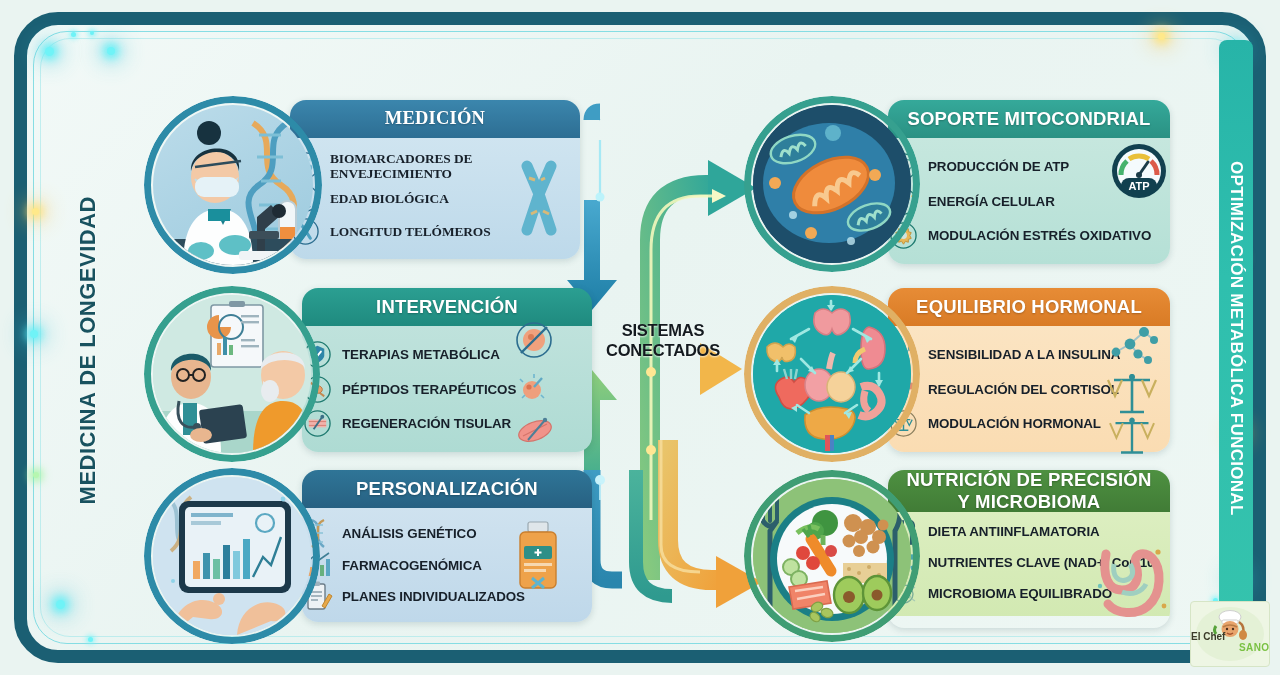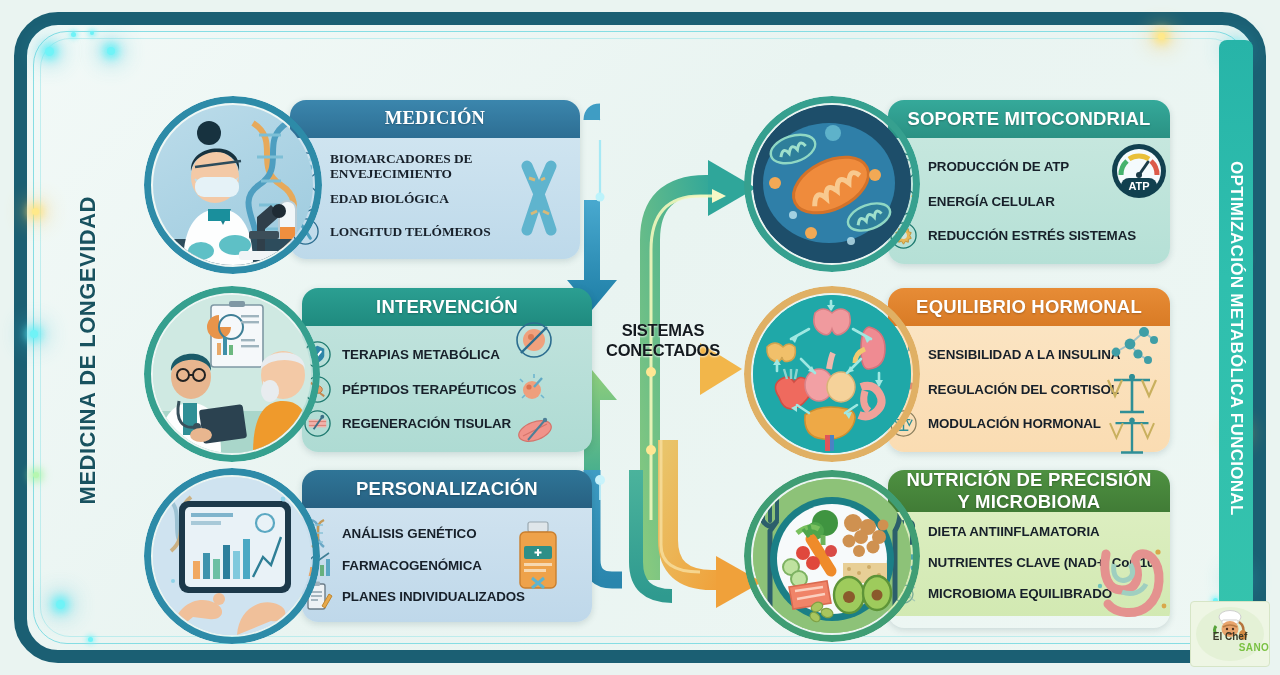--- a/index.html
+++ b/index.html
@@ -643,7 +643,7 @@
                 <circle cx="15" cy="15" r="3.6" fill="#cfe4dd"></circle>
               </svg>
           </div>
-          <div class="b-text">REDUCCIÓN ESTRÉS SISTEMAS</div>
+          <div class="b-text">MODULACIÓN ESTRÉS OXIDATIVO</div>
         </div>
       </div>
     </div>

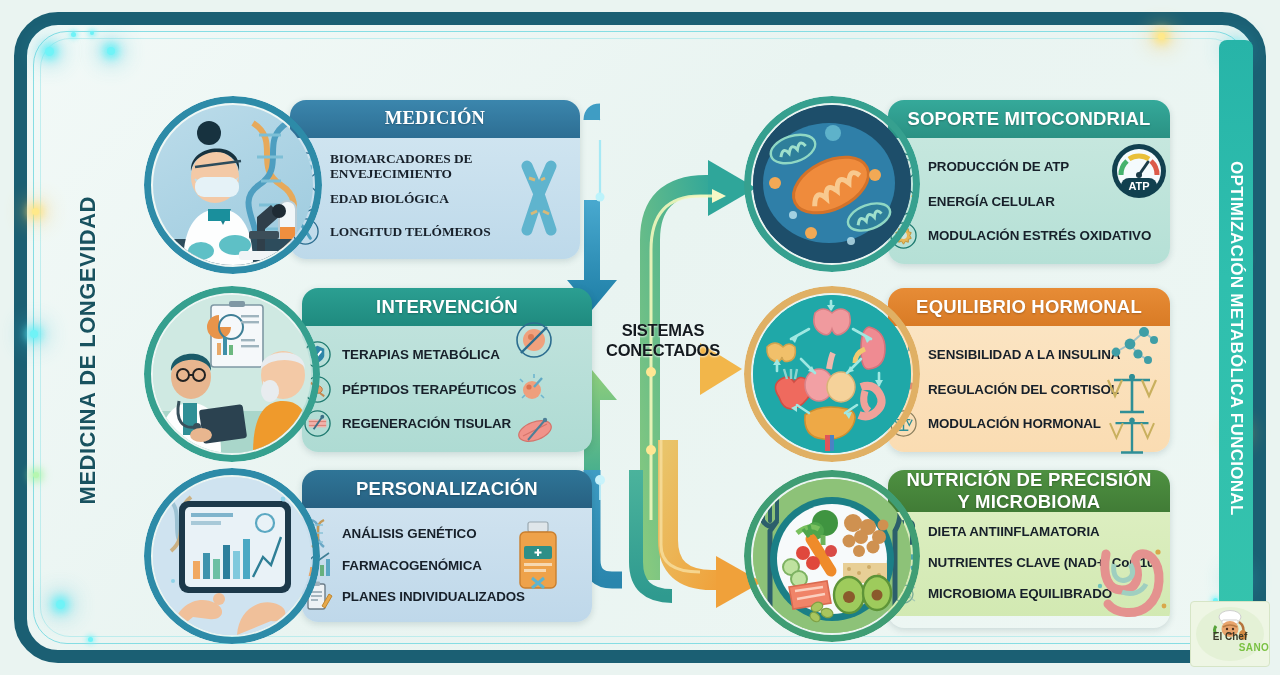--- a/index.html
+++ b/index.html
@@ -218,7 +218,7 @@
     border: 1px solid #d6e5c6;
     border-radius: 4px;
     display: flex; flex-direction: column;
-    align-items: center; justify-content: center;
+    align-items: flex-start; justify-content: center;
     z-index: 20;
   }
   .logo .disc {

